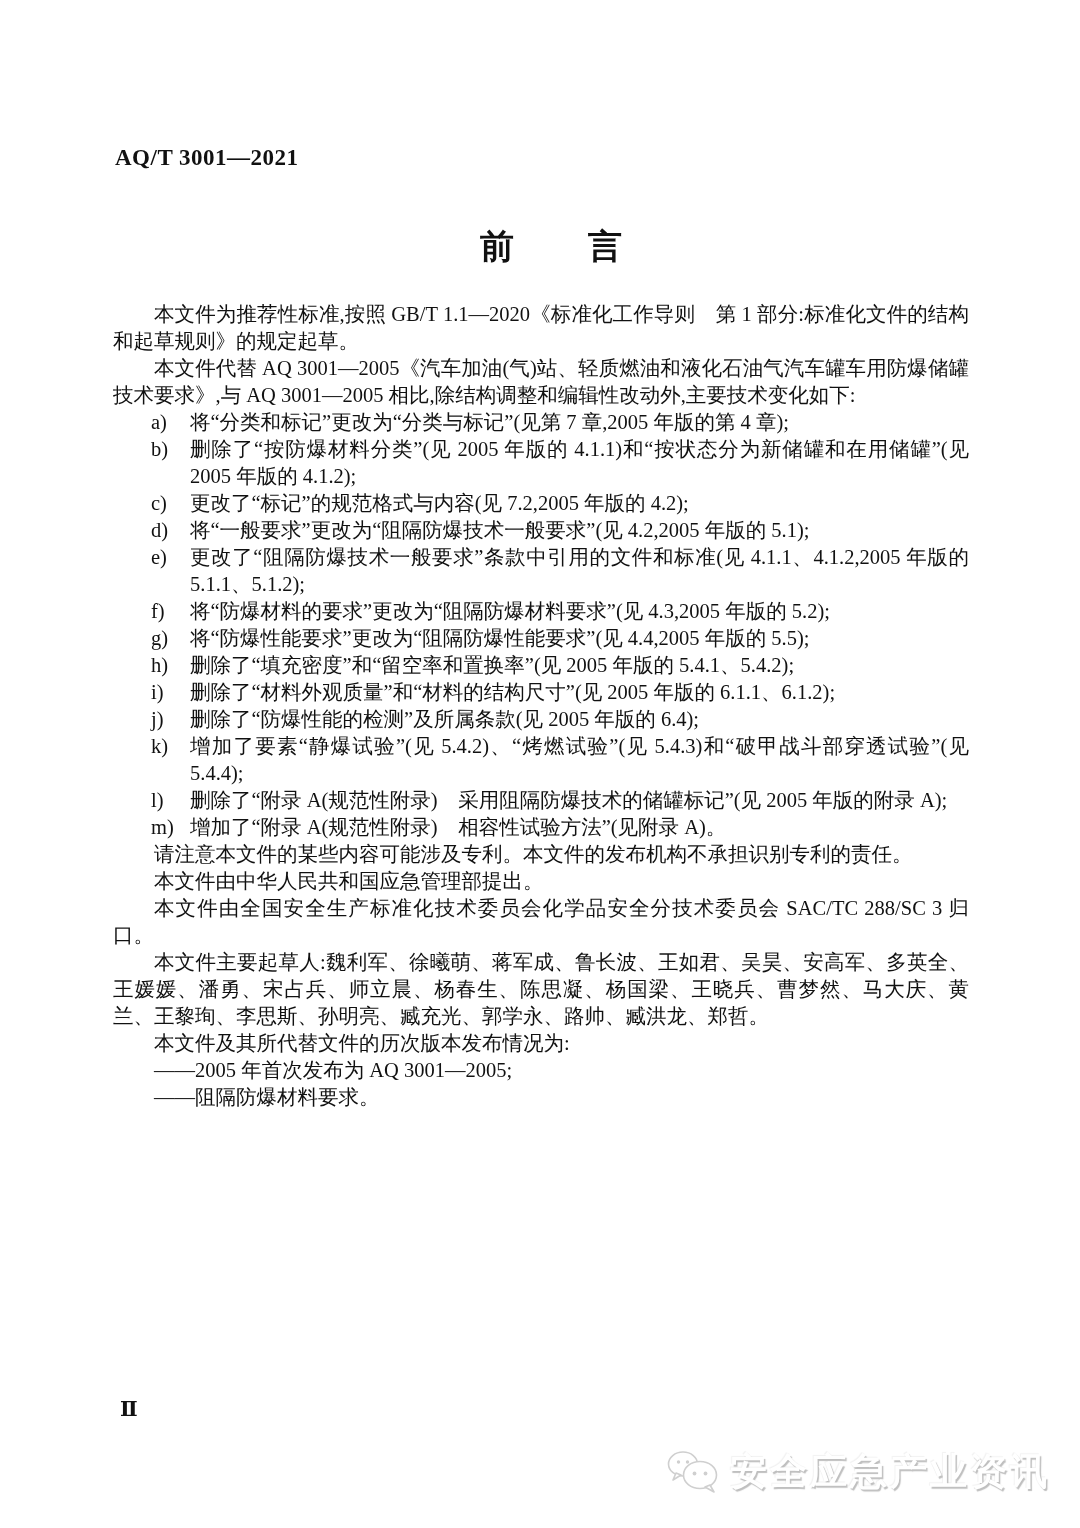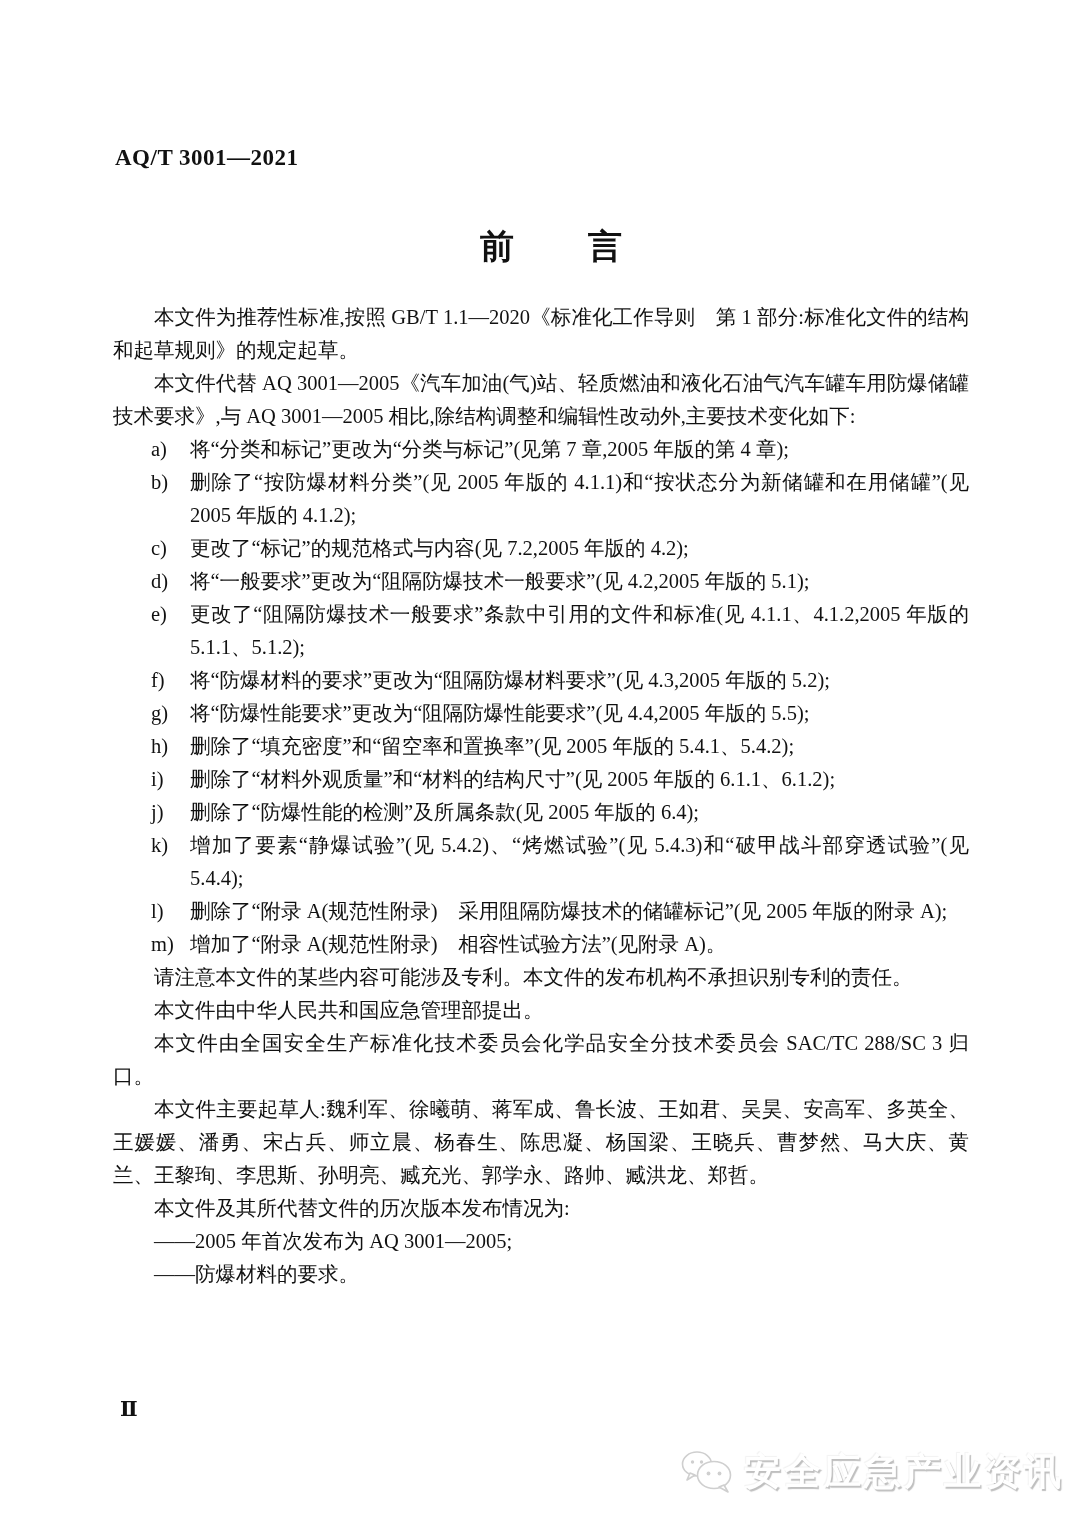--- a/index.html
+++ b/index.html
@@ -44,7 +44,7 @@
     left: 113px;
     width: 856px;
     font-size: 20.5px;
-    line-height: 33px;
+    line-height: 27px;
     text-align: justify;
   }
   .para {

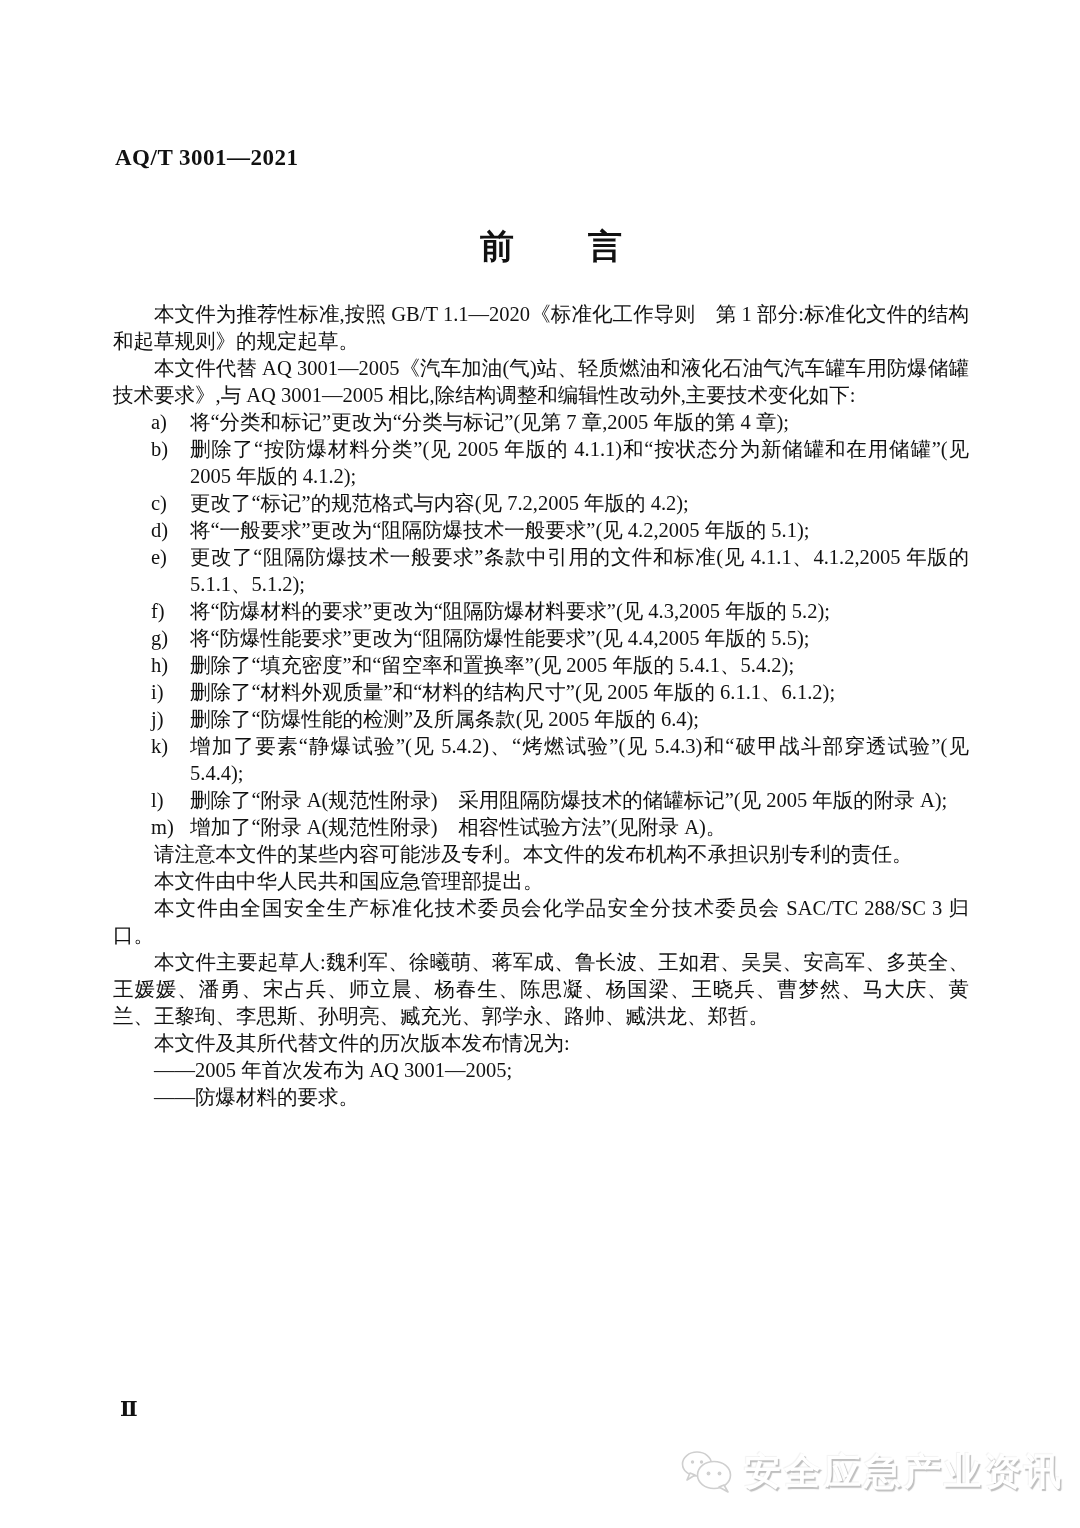--- a/index.html
+++ b/index.html
@@ -123,7 +123,7 @@
         <p class="para">本文件主要起草人:魏利军、徐曦萌、蒋军成、鲁长波、王如君、吴昊、安高军、多英全、王媛媛、潘勇、宋占兵、师立晨、杨春生、陈思凝、杨国梁、王晓兵、曹梦然、马大庆、黄兰、王黎珣、李思斯、孙明亮、臧充光、郭学永、路帅、臧洪龙、郑哲。</p>
         <p class="para">本文件及其所代替文件的历次版本发布情况为:</p>
         <p class="para">——2005 年首次发布为 AQ 3001—2005;</p>
-        <p class="para">——防爆材料的要求。</p>
+        <p class="para">——阻隔防爆材料要求。</p>
       </div>
   </div>
 

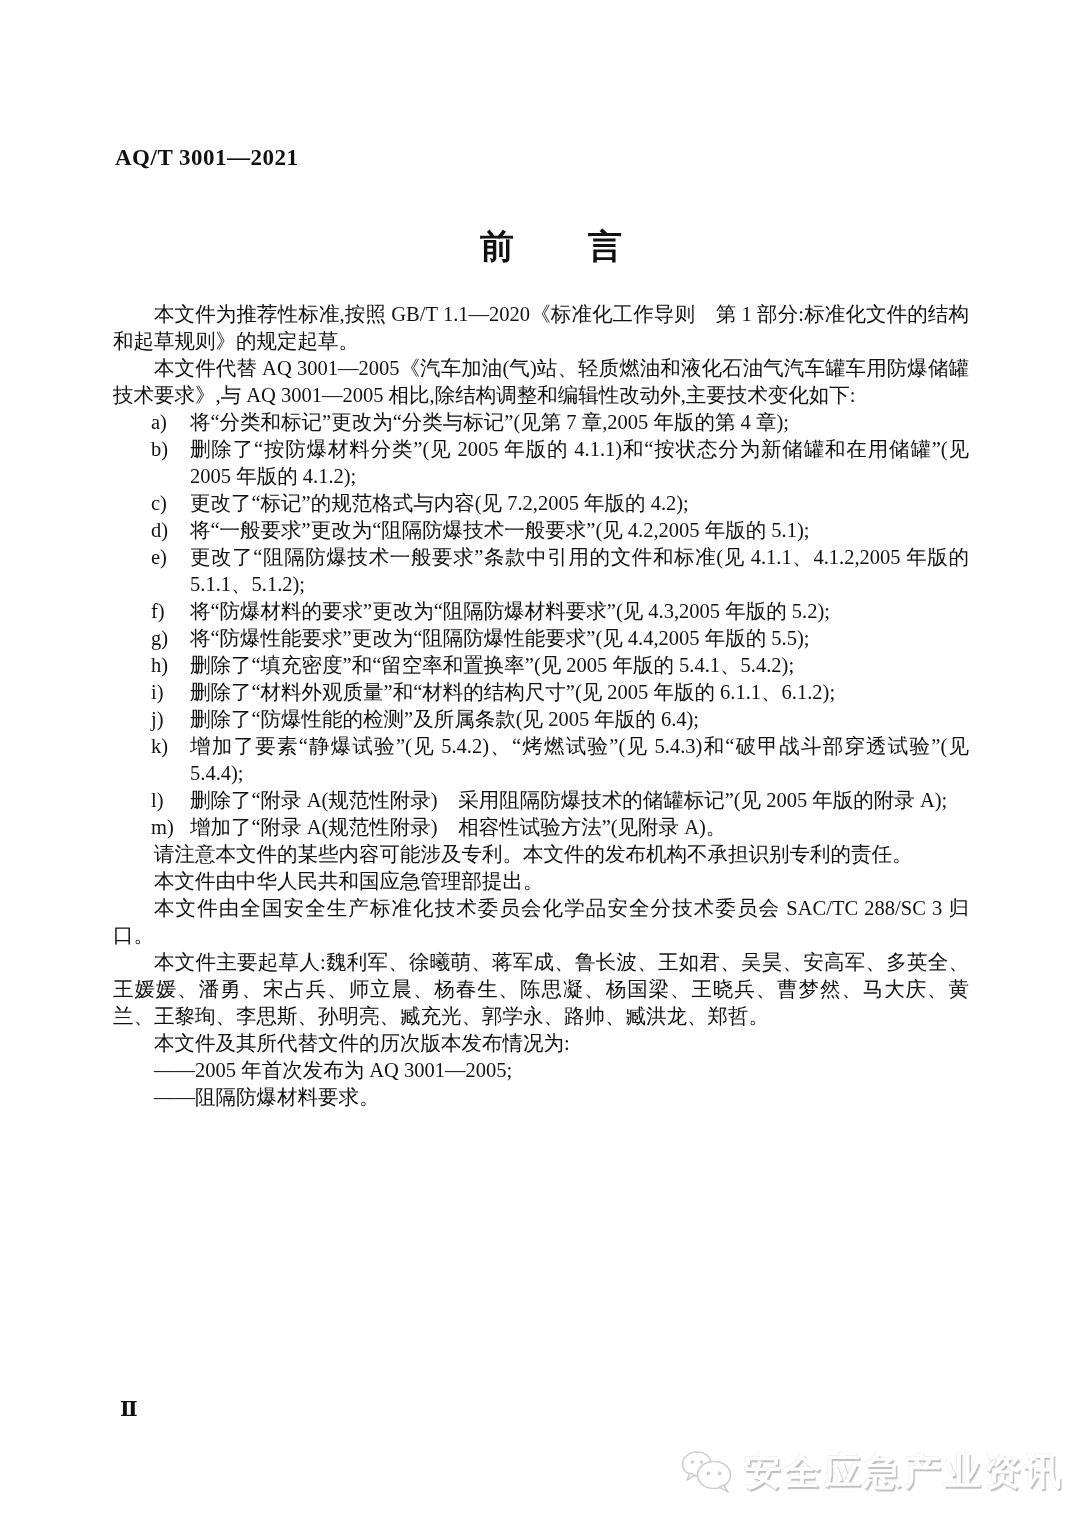--- a/index.html
+++ b/index.html
@@ -72,7 +72,7 @@
   .watermark {
     position: absolute;
     top: 1447px;
-    right: 16px;
+    right: 30px;
     display: flex;
     align-items: center;
     gap: 10px;

